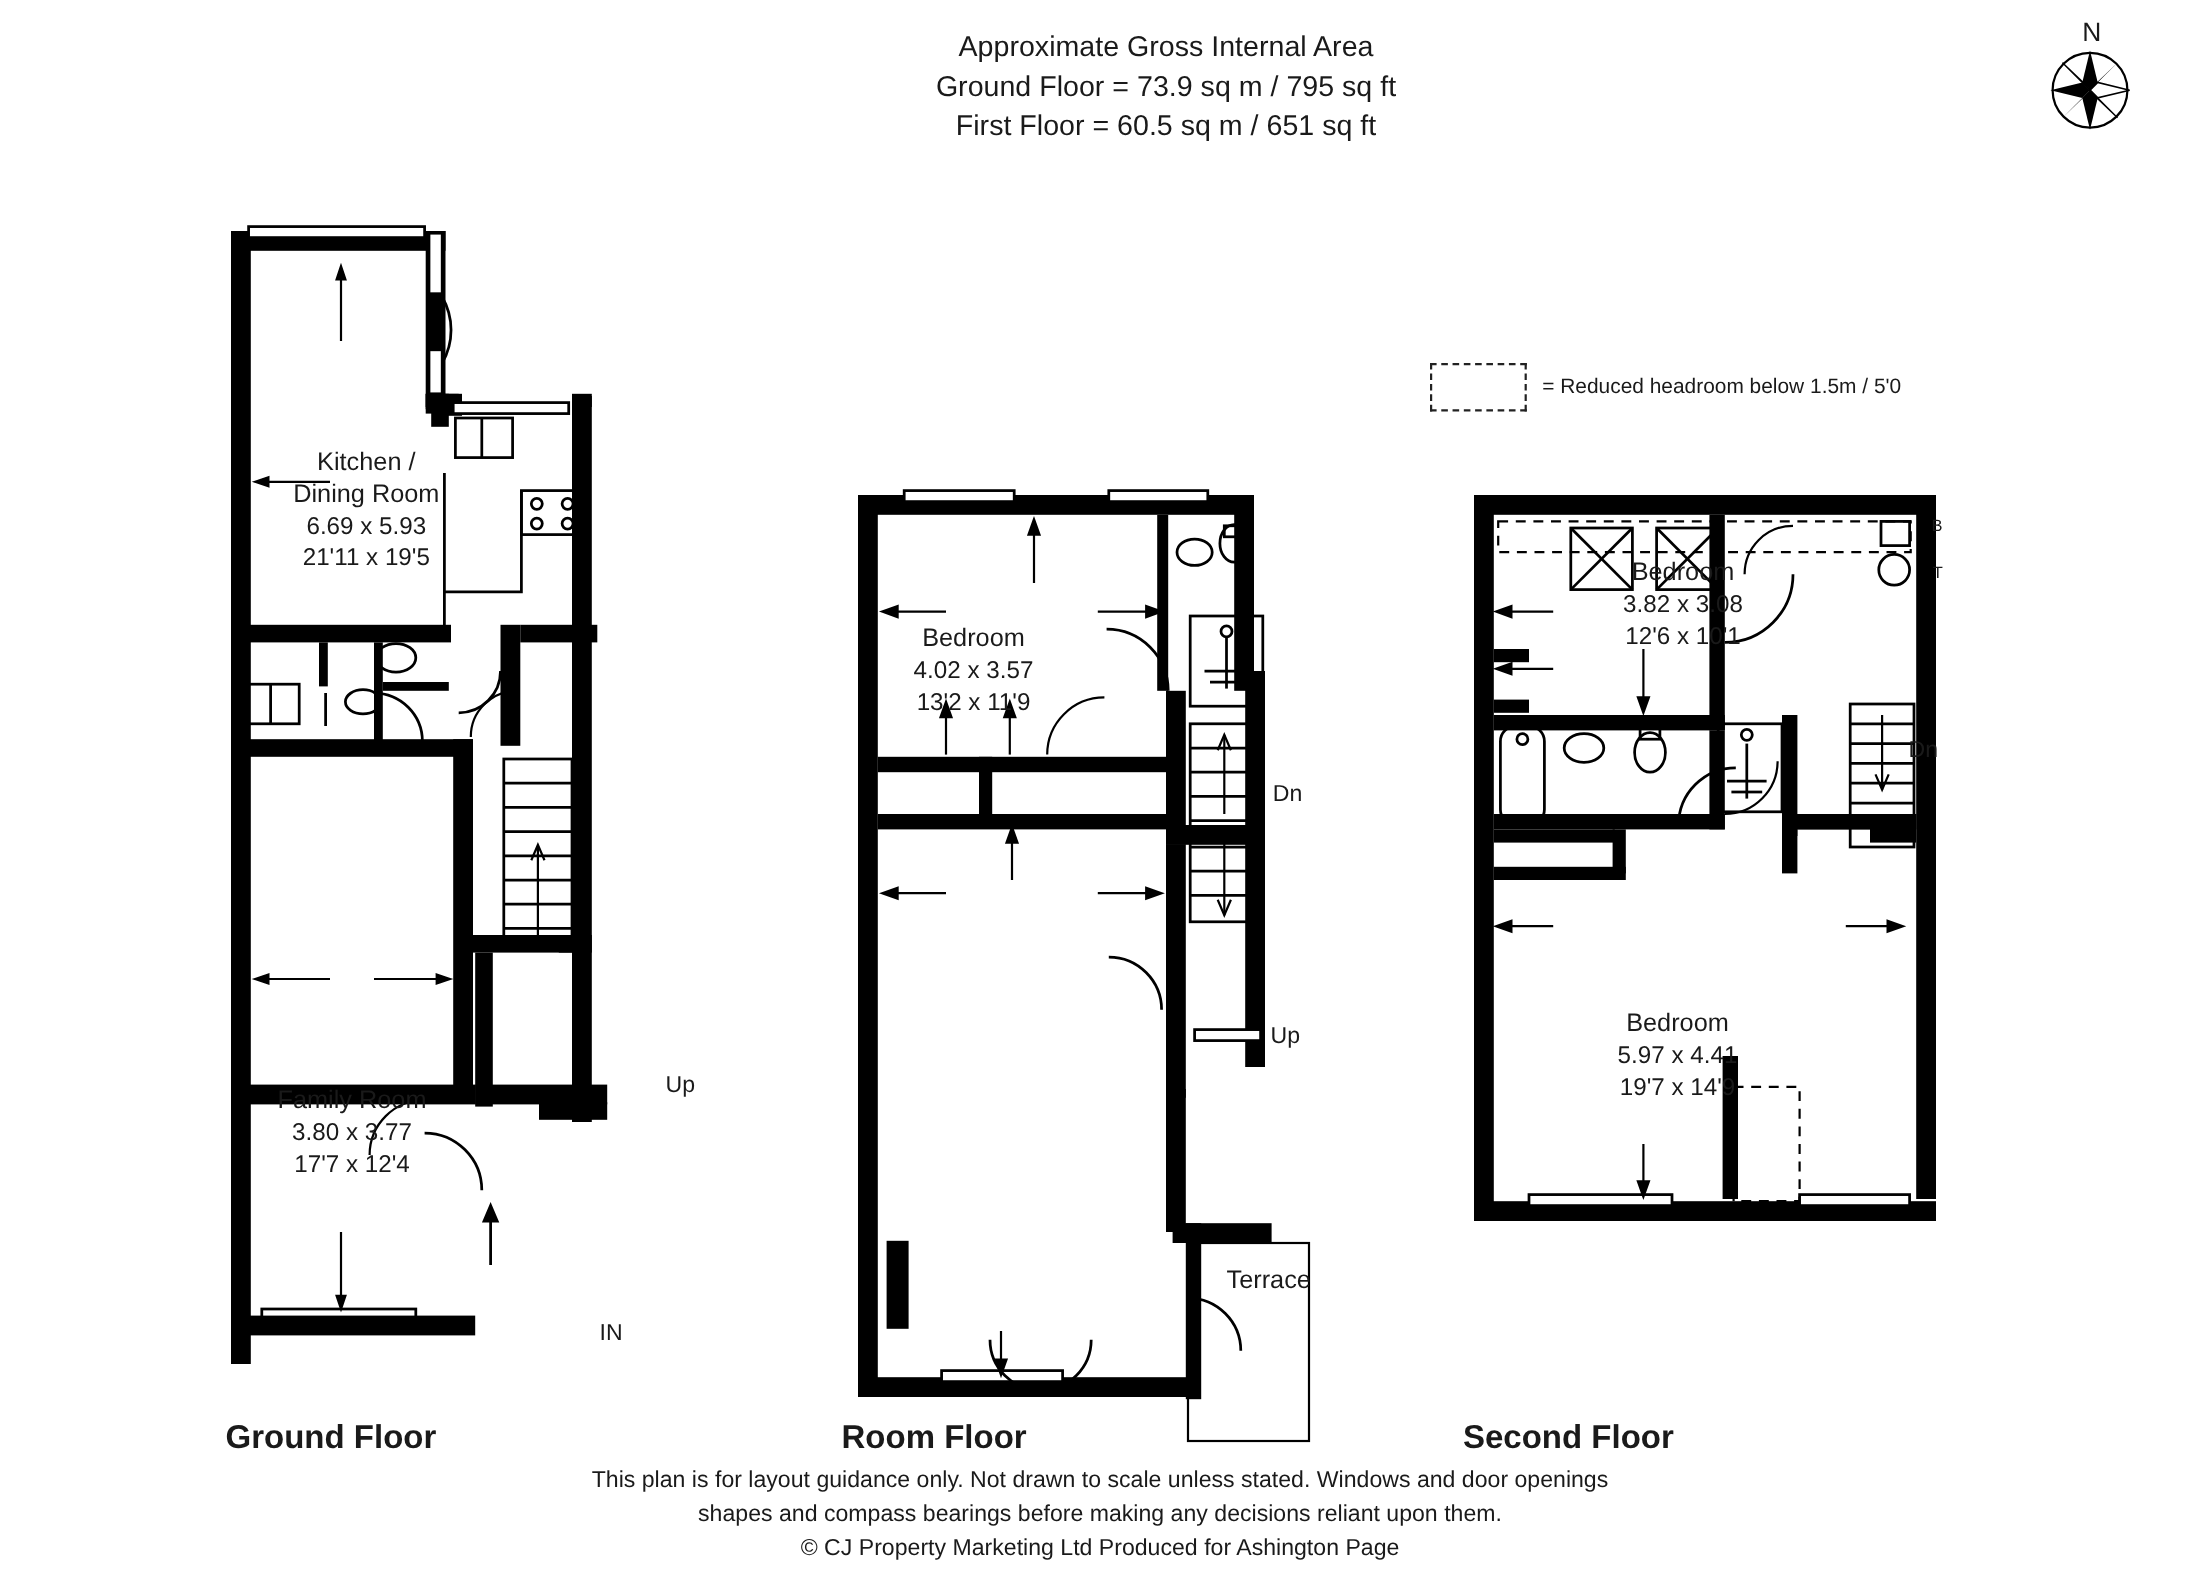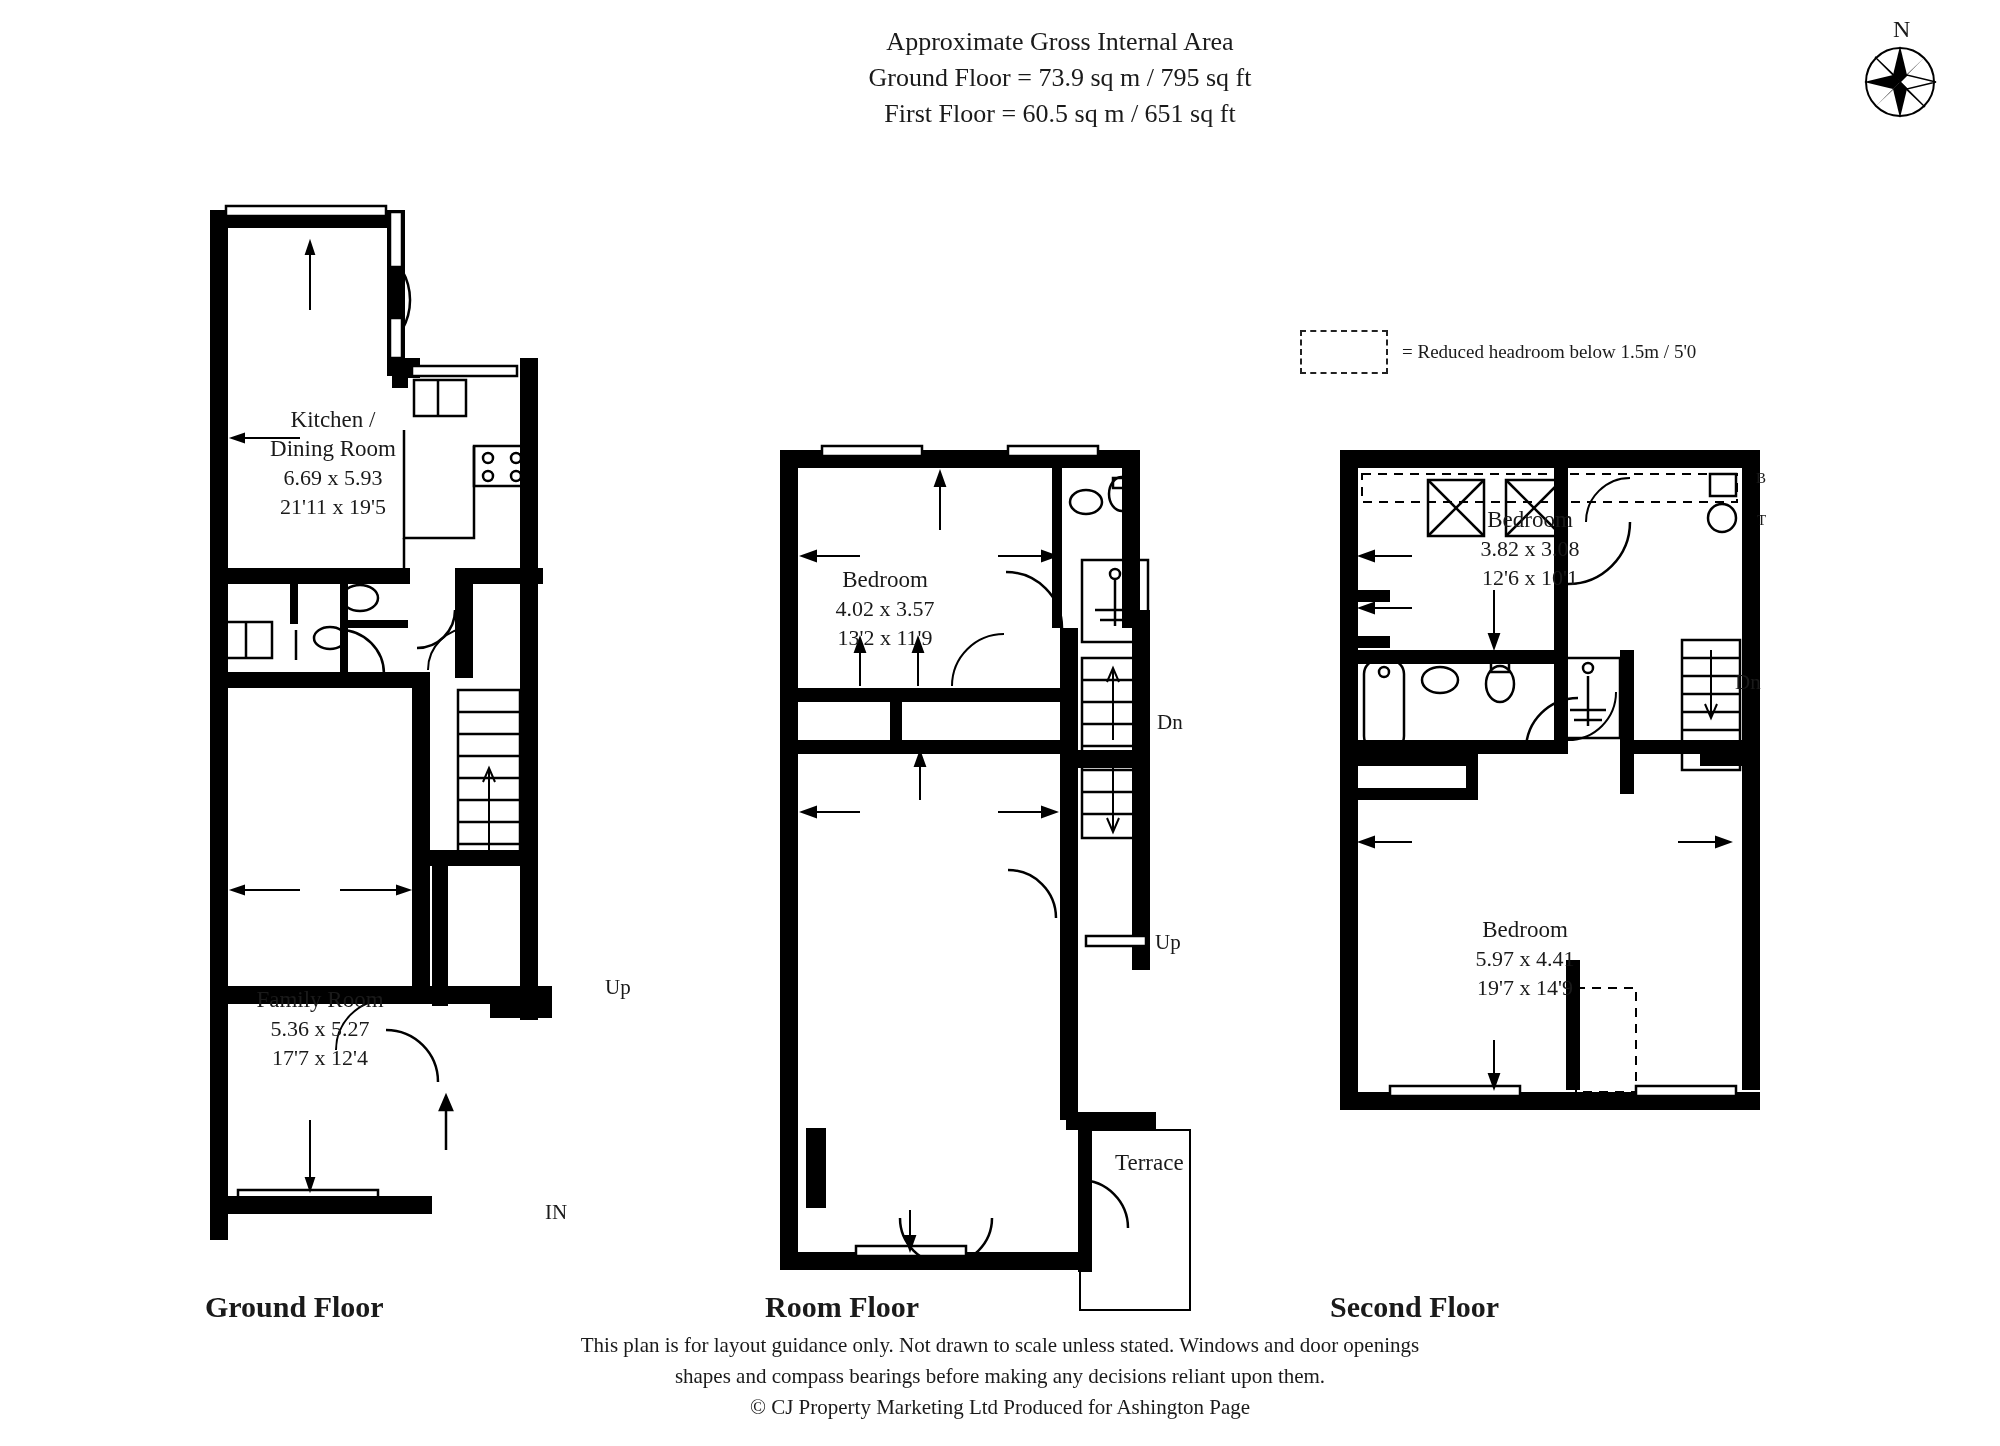--- a/index.html
+++ b/index.html
@@ -8,7 +8,7 @@
     font-family:"Liberation Sans", sans-serif;color:#1a1a1a;
     position:relative;overflow:hidden;
   }
-  .plan{position:absolute;top:0;left:0;width:2000px;height:1446px;font-family:Liberation Serif, serif;}
+  .plan{position:absolute;top:0;left:0;width:2000px;height:1446px;}
   
   .header{
     position:absolute;left:700;top:24px;width:720px;text-align:center;

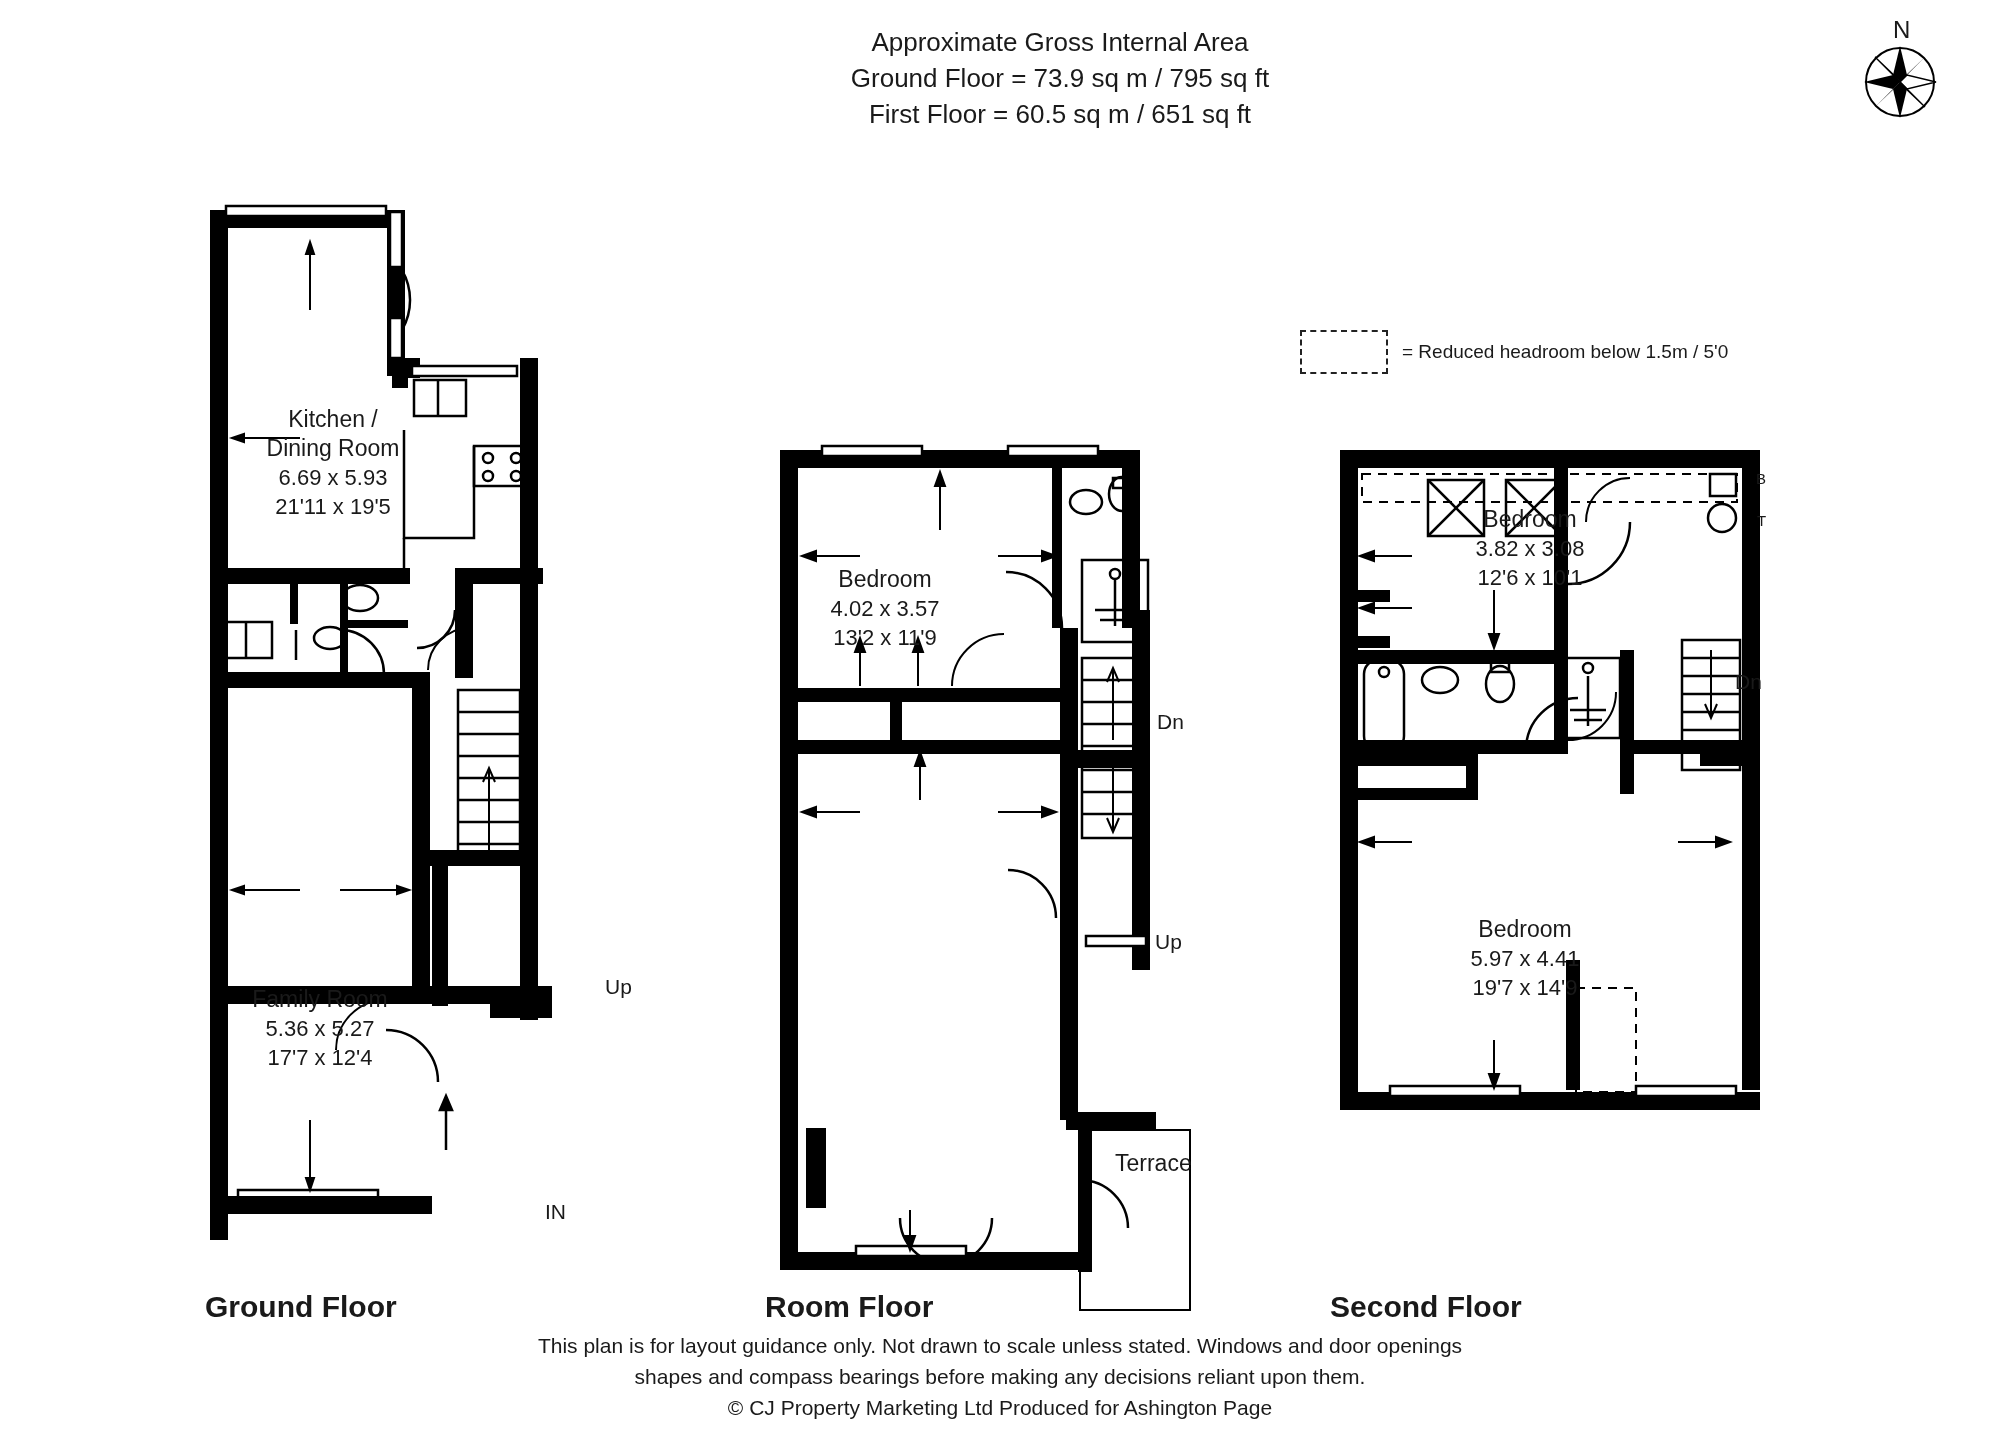--- a/index.html
+++ b/index.html
@@ -188,7 +188,7 @@
   </div>
   <div class="room big" style="left:170px;top:985px;width:300px;">
     <div class="nm">Family Room</div>
-    <div>5.36 x 5.27</div>
+    <div>3.80 x 3.77</div>
     <div>17'7 x 12'4</div>
   </div>
   <div class="small-lbl" style="left:605px;top:975px;">Up</div>

